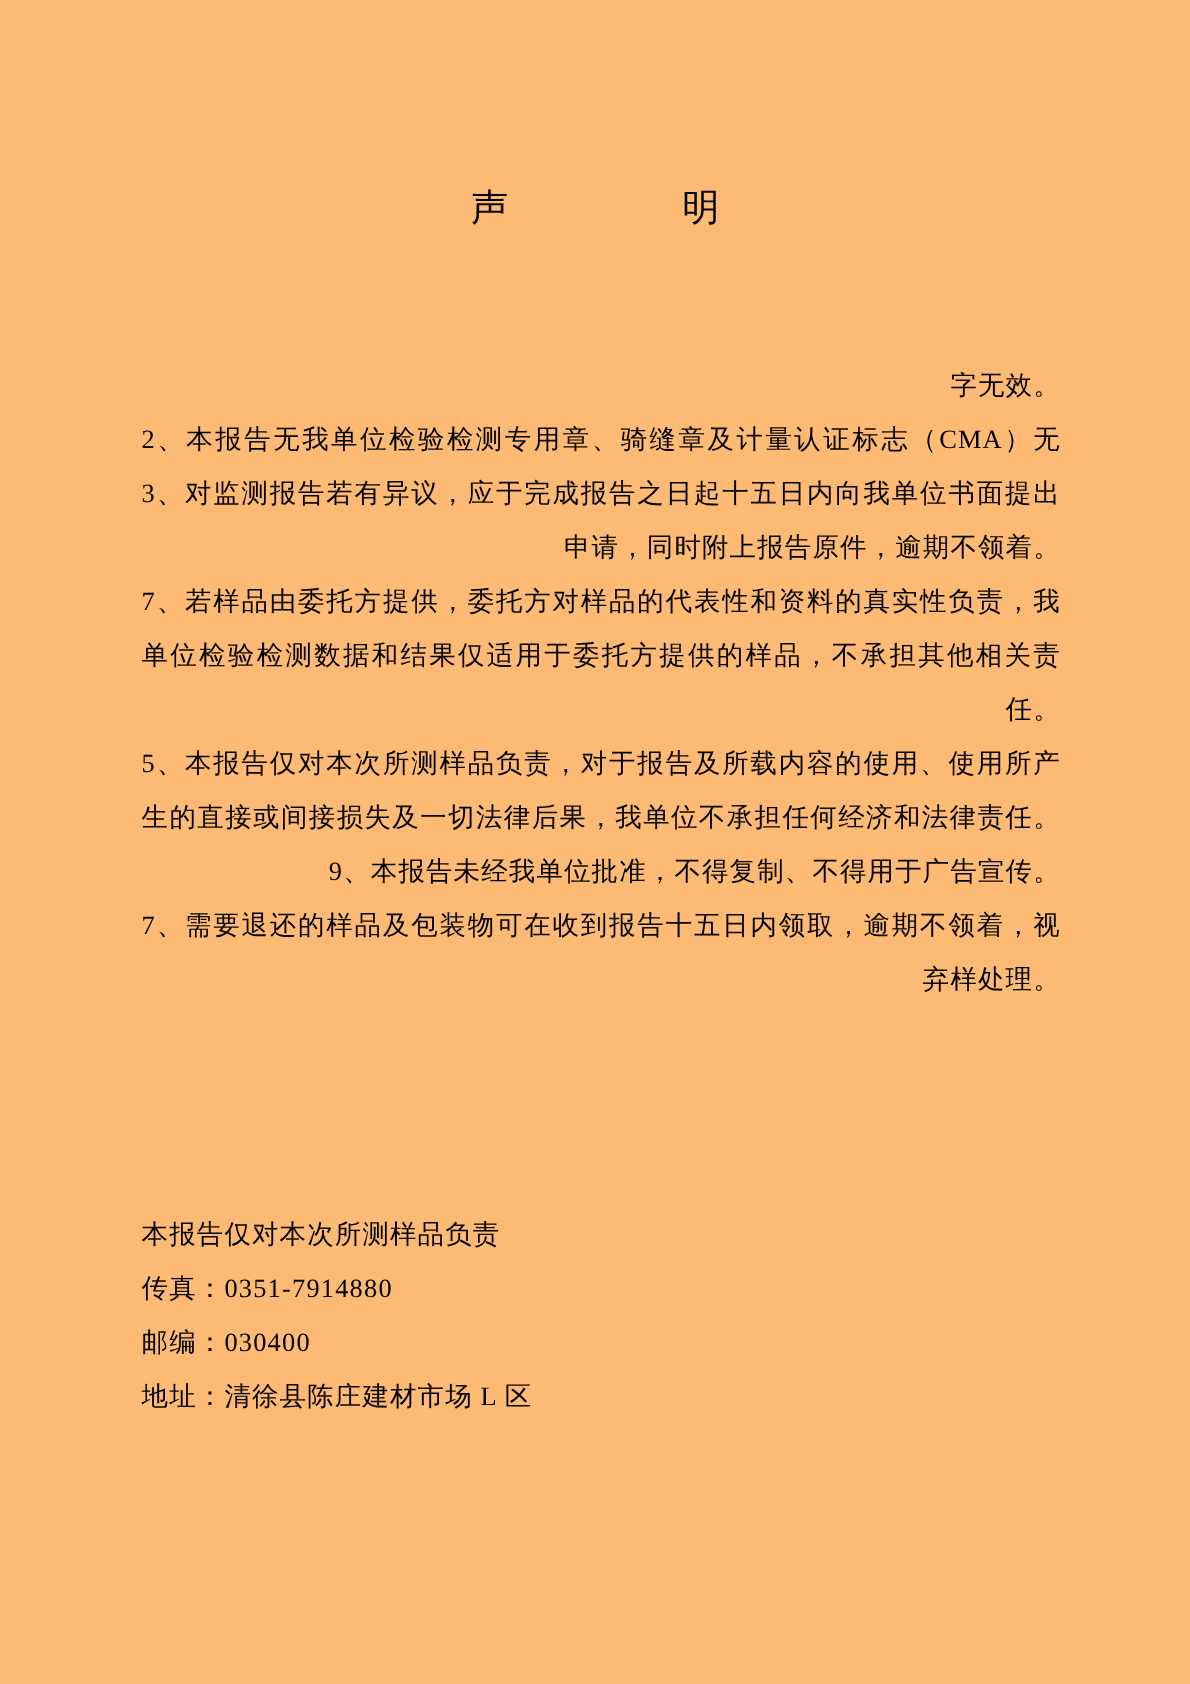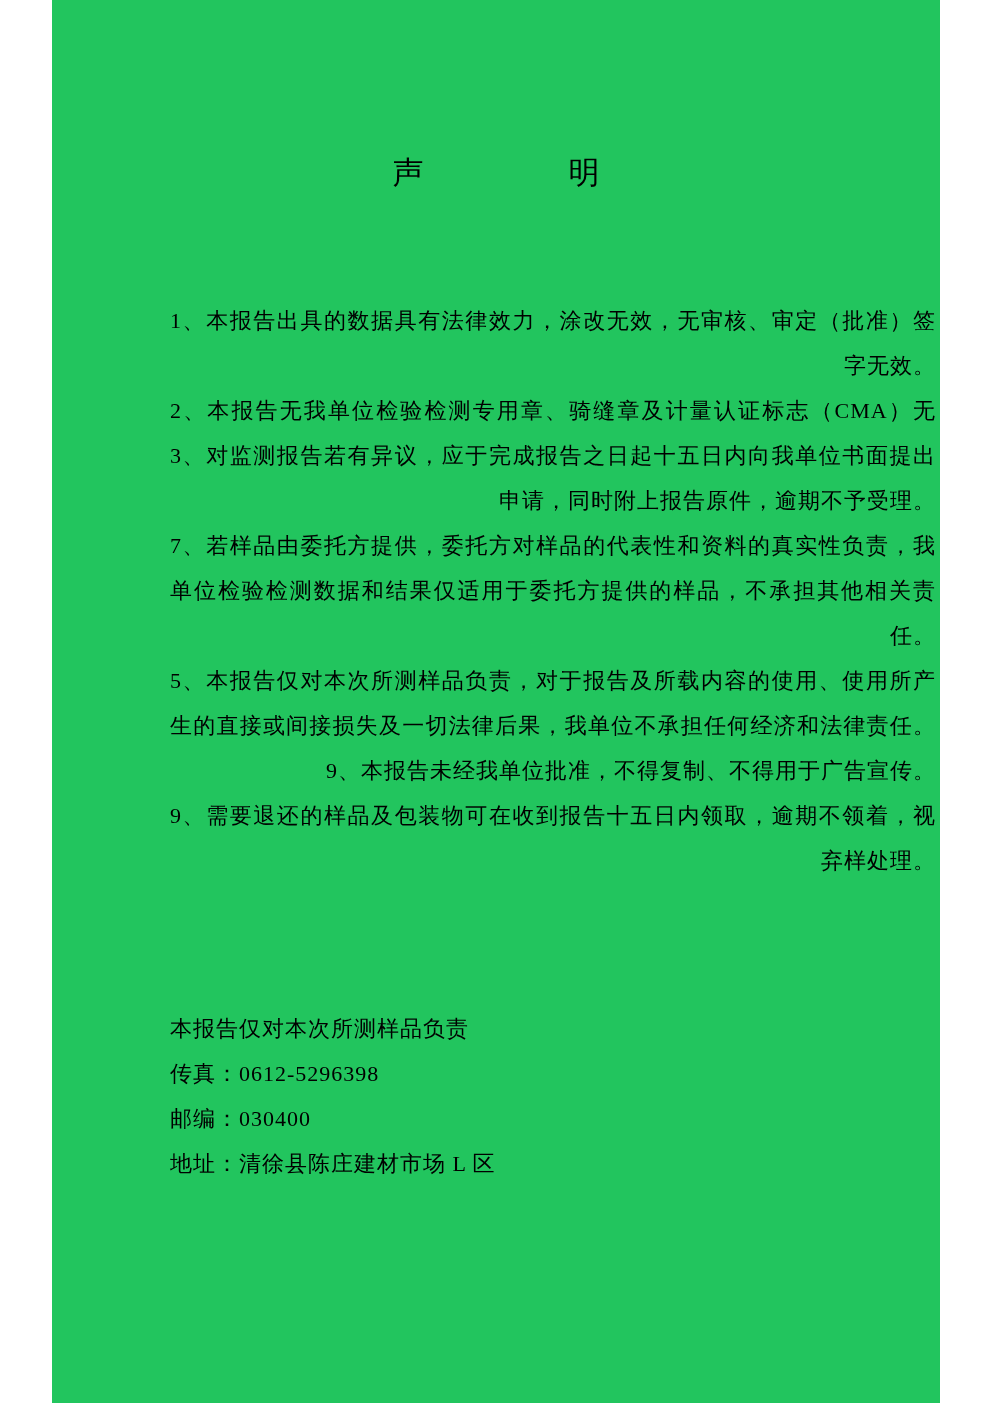--- a/index.html
+++ b/index.html
@@ -9,10 +9,10 @@
   }
   .page {
     position: relative;
-    width: 888px;
+    width: 992px;
     height: 1403px;
     margin: 0 auto;
-    background: #22c55e;
+    background: #fdba74;
     color: #000000;
     font-family: "Liberation Serif", "DejaVu Serif", serif;
     overflow: hidden;

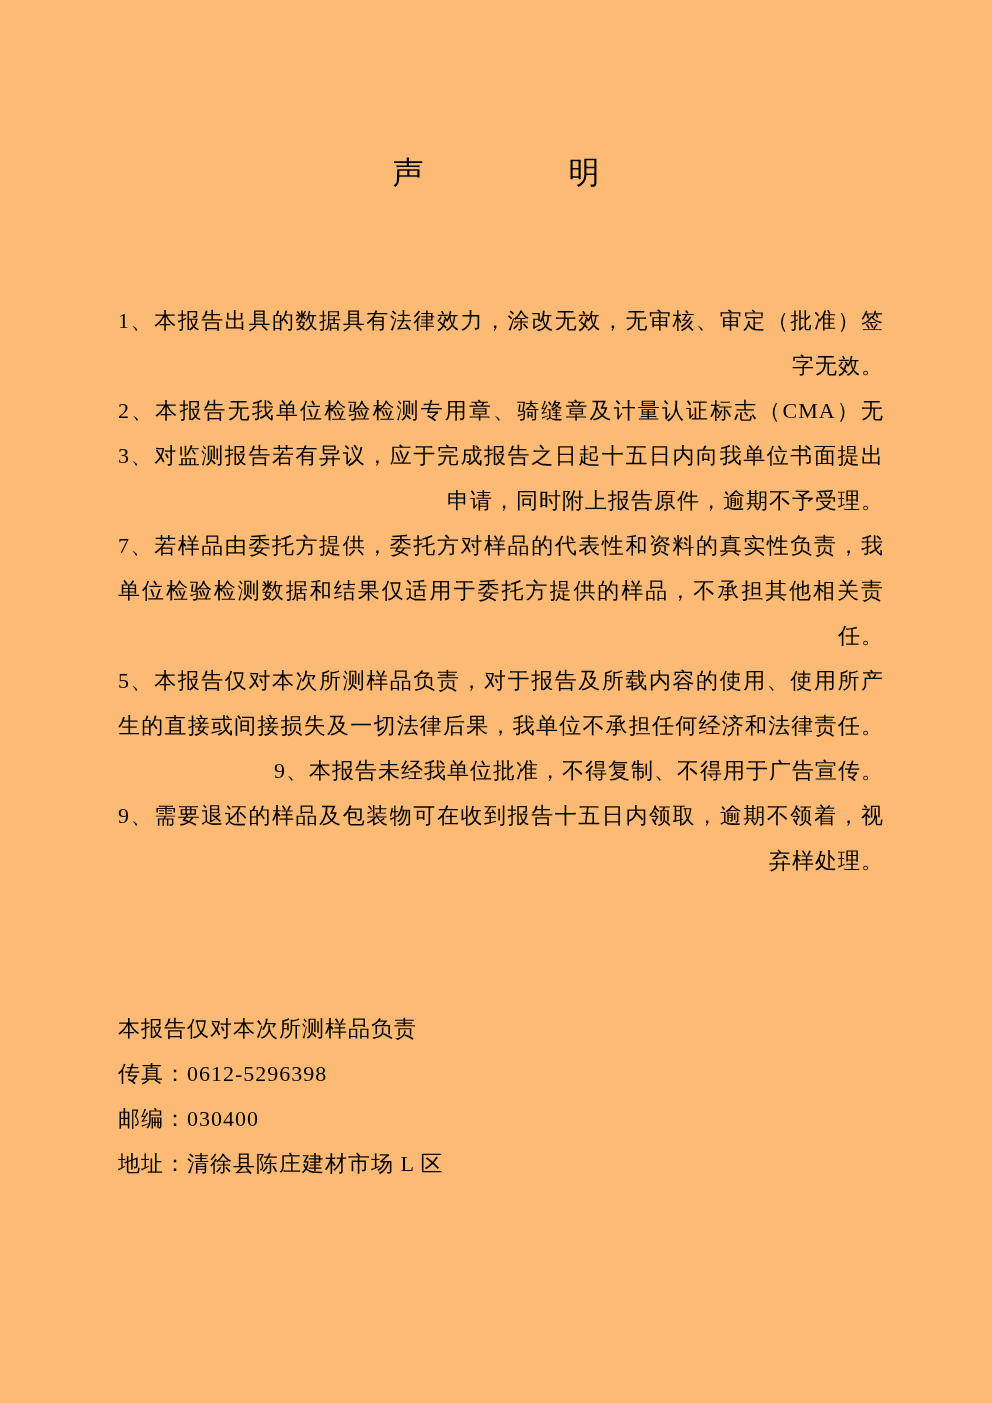--- a/index.html
+++ b/index.html
@@ -74,7 +74,6 @@
   <h1 class="doc-title">声明</h1>
 
   <div class="statement-body">
-      <div class="line fill">1、本报告出具的数据具有法律效力，涂改无效，无审核、审定（批准）签</div>
       <div class="line end">字无效。</div>
       <div class="line fill">2、本报告无我单位检验检测专用章、骑缝章及计量认证标志（CMA）无效。</div>
       <div class="line fill">3、对监测报告若有异议，应于完成报告之日起十五日内向我单位书面提出</div>

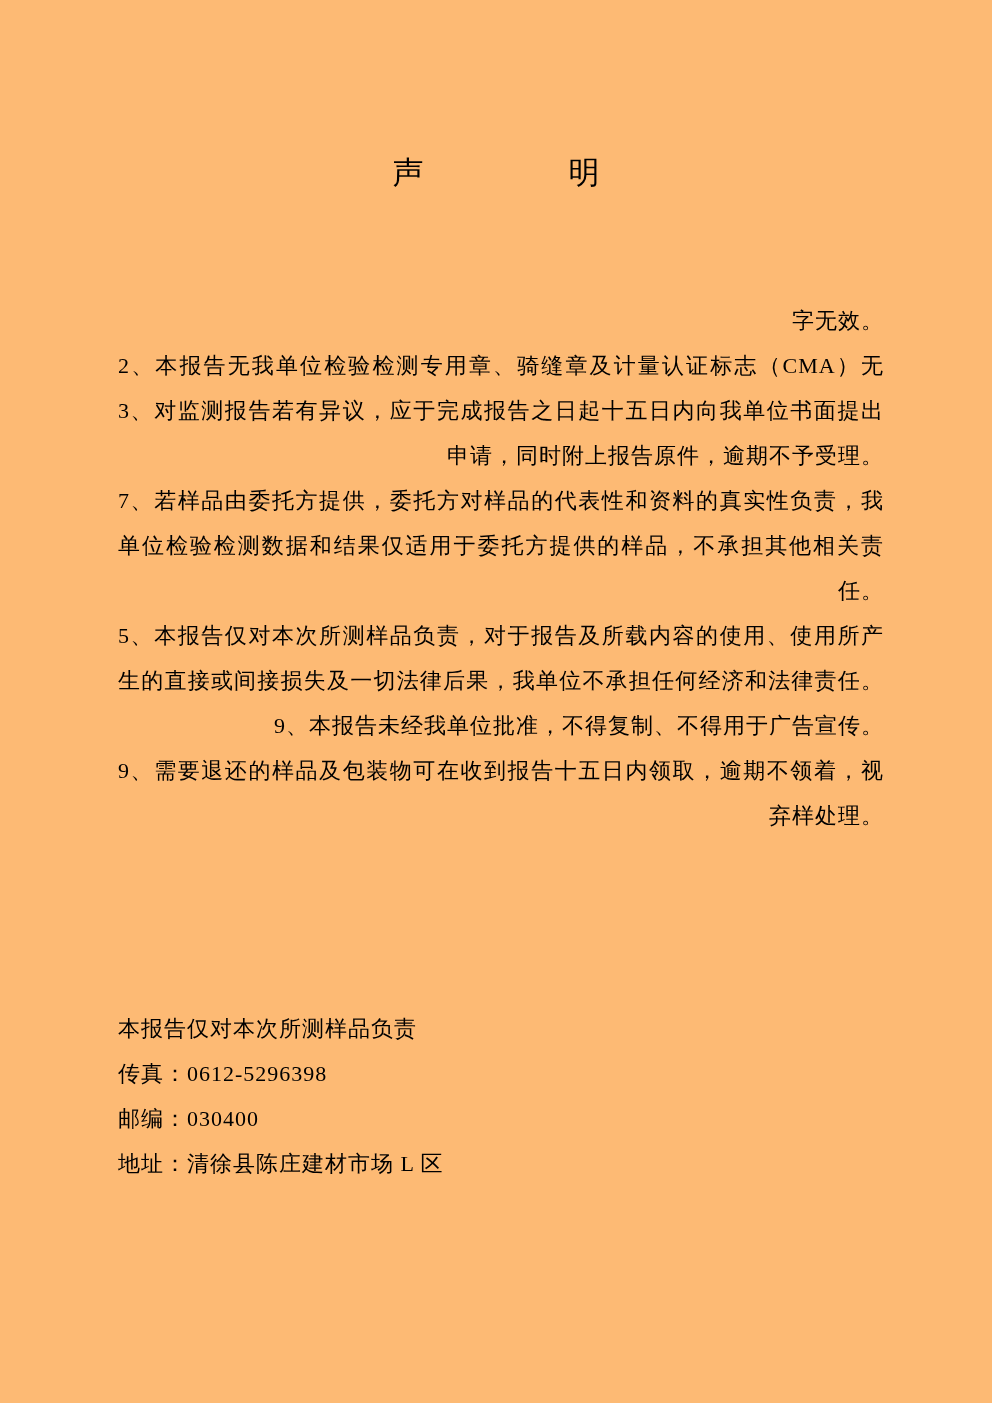--- a/index.html
+++ b/index.html
@@ -77,7 +77,7 @@
       <div class="line end">字无效。</div>
       <div class="line fill">2、本报告无我单位检验检测专用章、骑缝章及计量认证标志（CMA）无效。</div>
       <div class="line fill">3、对监测报告若有异议，应于完成报告之日起十五日内向我单位书面提出</div>
-      <div class="line end">申请，同时附上报告原件，逾期不予受理。</div>
+      <div class="line end">申请，同时附上报告原件，逾期不领着。</div>
       <div class="line fill">7、若样品由委托方提供，委托方对样品的代表性和资料的真实性负责，我</div>
       <div class="line fill">单位检验检测数据和结果仅适用于委托方提供的样品，不承担其他相关责</div>
       <div class="line end">任。</div>

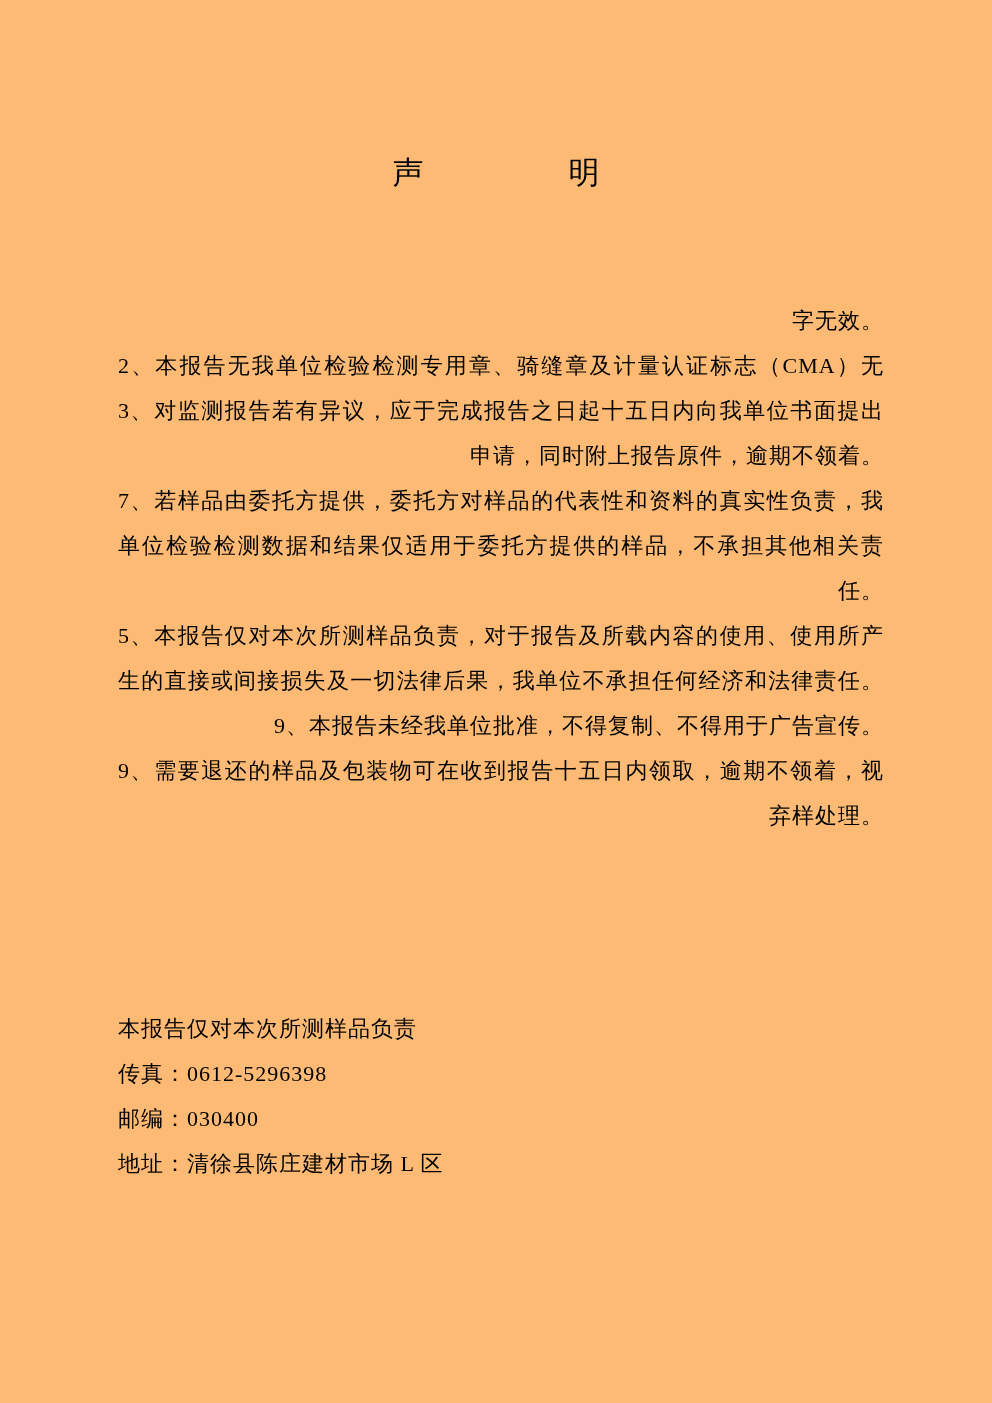--- a/index.html
+++ b/index.html
@@ -84,7 +84,7 @@
       <div class="line fill">5、本报告仅对本次所测样品负责，对于报告及所载内容的使用、使用所产</div>
       <div class="line fill">生的直接或间接损失及一切法律后果，我单位不承担任何经济和法律责任。</div>
       <div class="line end">9、本报告未经我单位批准，不得复制、不得用于广告宣传。</div>
-      <div class="line fill">9、需要退还的样品及包装物可在收到报告十五日内领取，逾期不领着，视</div>
+      <div class="line fill">7、需要退还的样品及包装物可在收到报告十五日内领取，逾期不领着，视</div>
       <div class="line end">弃样处理。</div>
     </div>
 

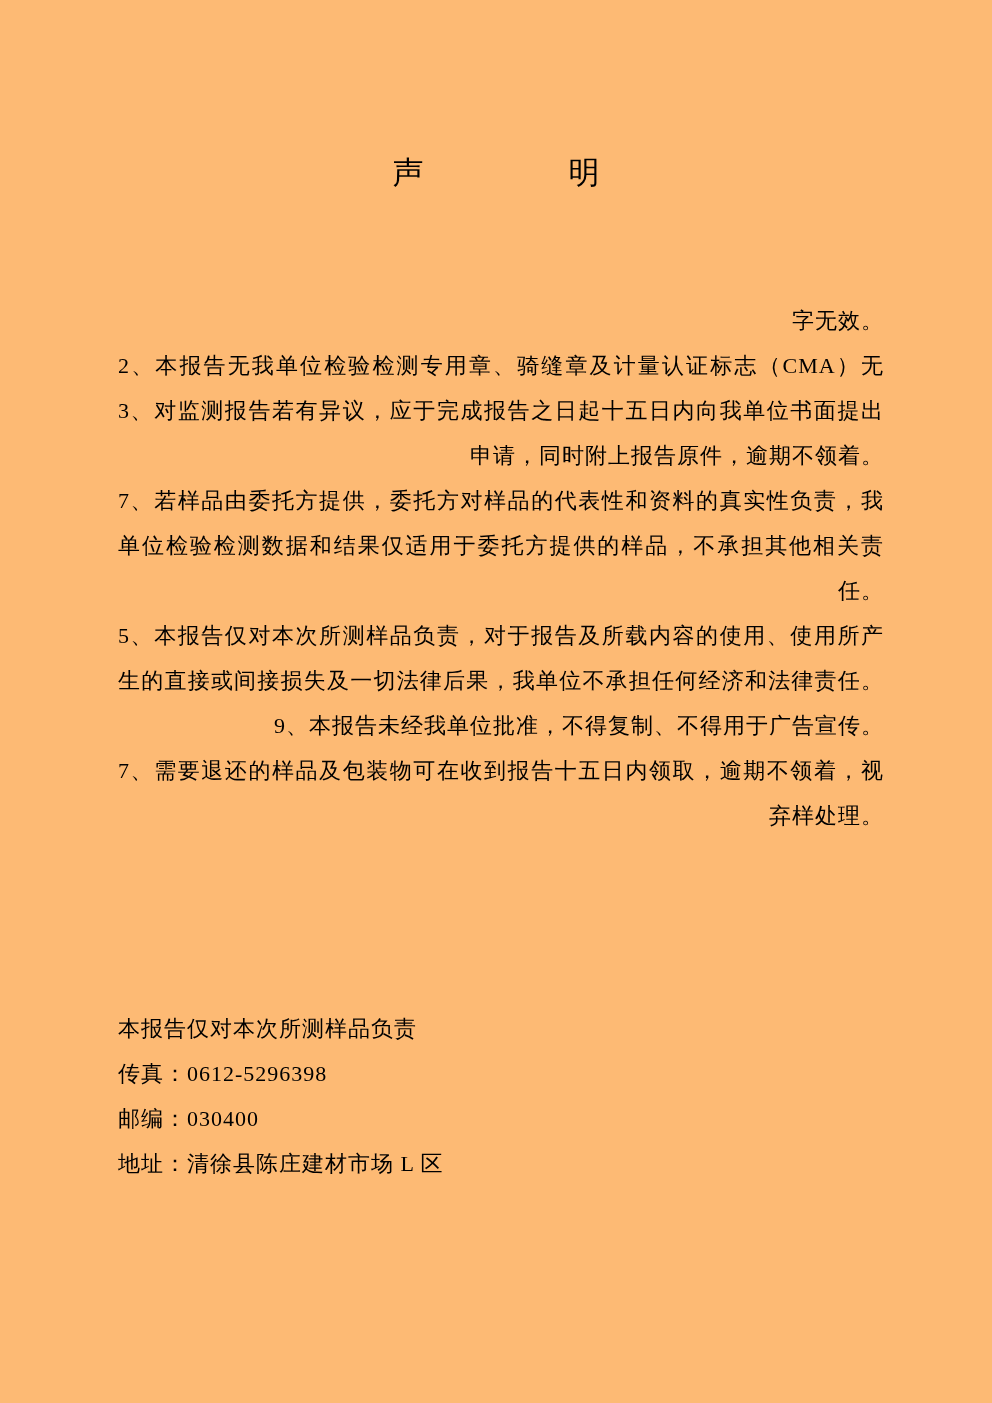--- a/index.html
+++ b/index.html
@@ -90,7 +90,7 @@
 
   <div class="company-info">
     <div class="info-line">本报告仅对本次所测样品负责</div>
-    <div class="info-line">传真：0612-5296398</div>
+    <div class="info-line">传真：0351-7914880</div>
     <div class="info-line">邮编：030400</div>
     <div class="info-line">地址：清徐县陈庄建材市场 L 区</div>
   </div>

